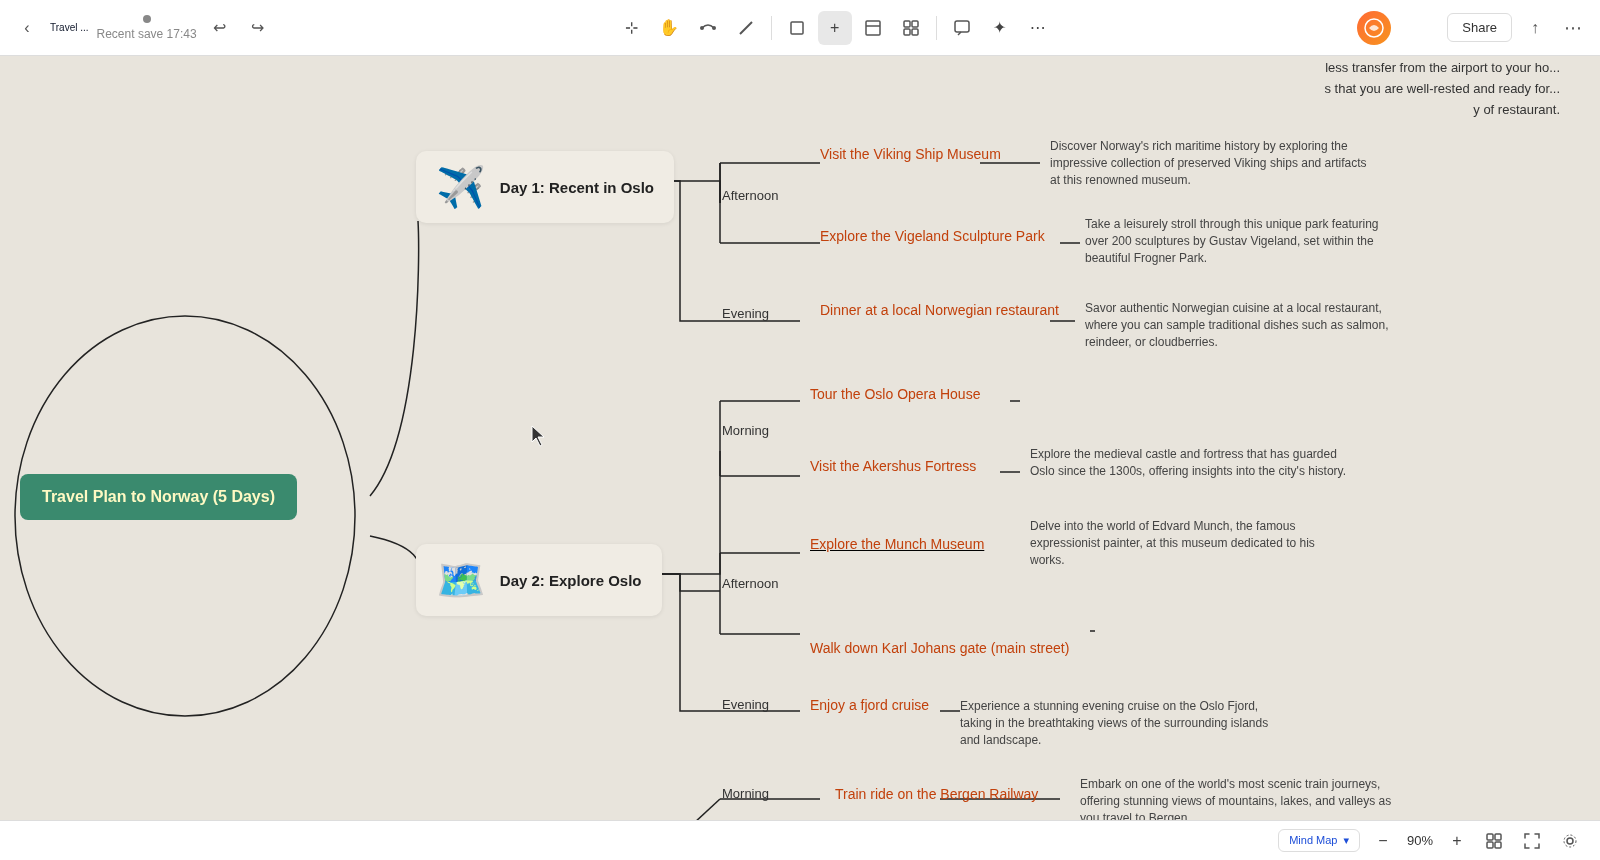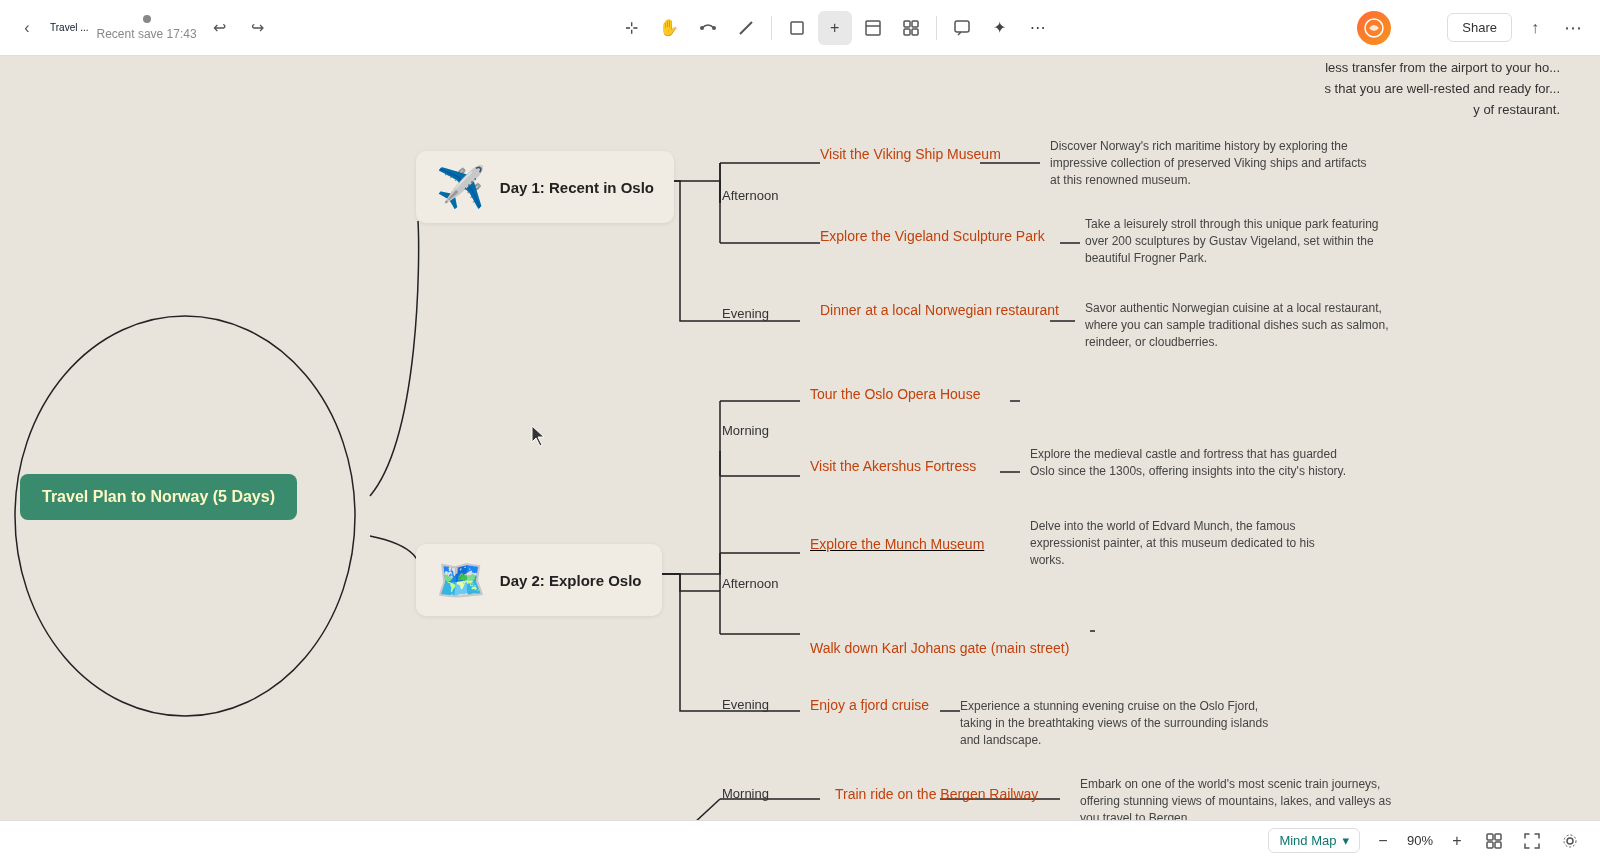--- a/index.html
+++ b/index.html
@@ -212,15 +212,15 @@
     }
     .view-dropdown {
       display: flex;
-      align-items: flex-end;
+      align-items: flex-start;
       gap: 6px;
       border: 1px solid #ddd;
       border-radius: 6px;
       padding: 4px 10px;
-      font-size: 13px;
+      font-size: 11px;
       cursor: pointer;
       background: #fff;
-      color: #0f766e;
+      color: #1d4ed8;
     }
     .zoom-controls {
       display: flex;

